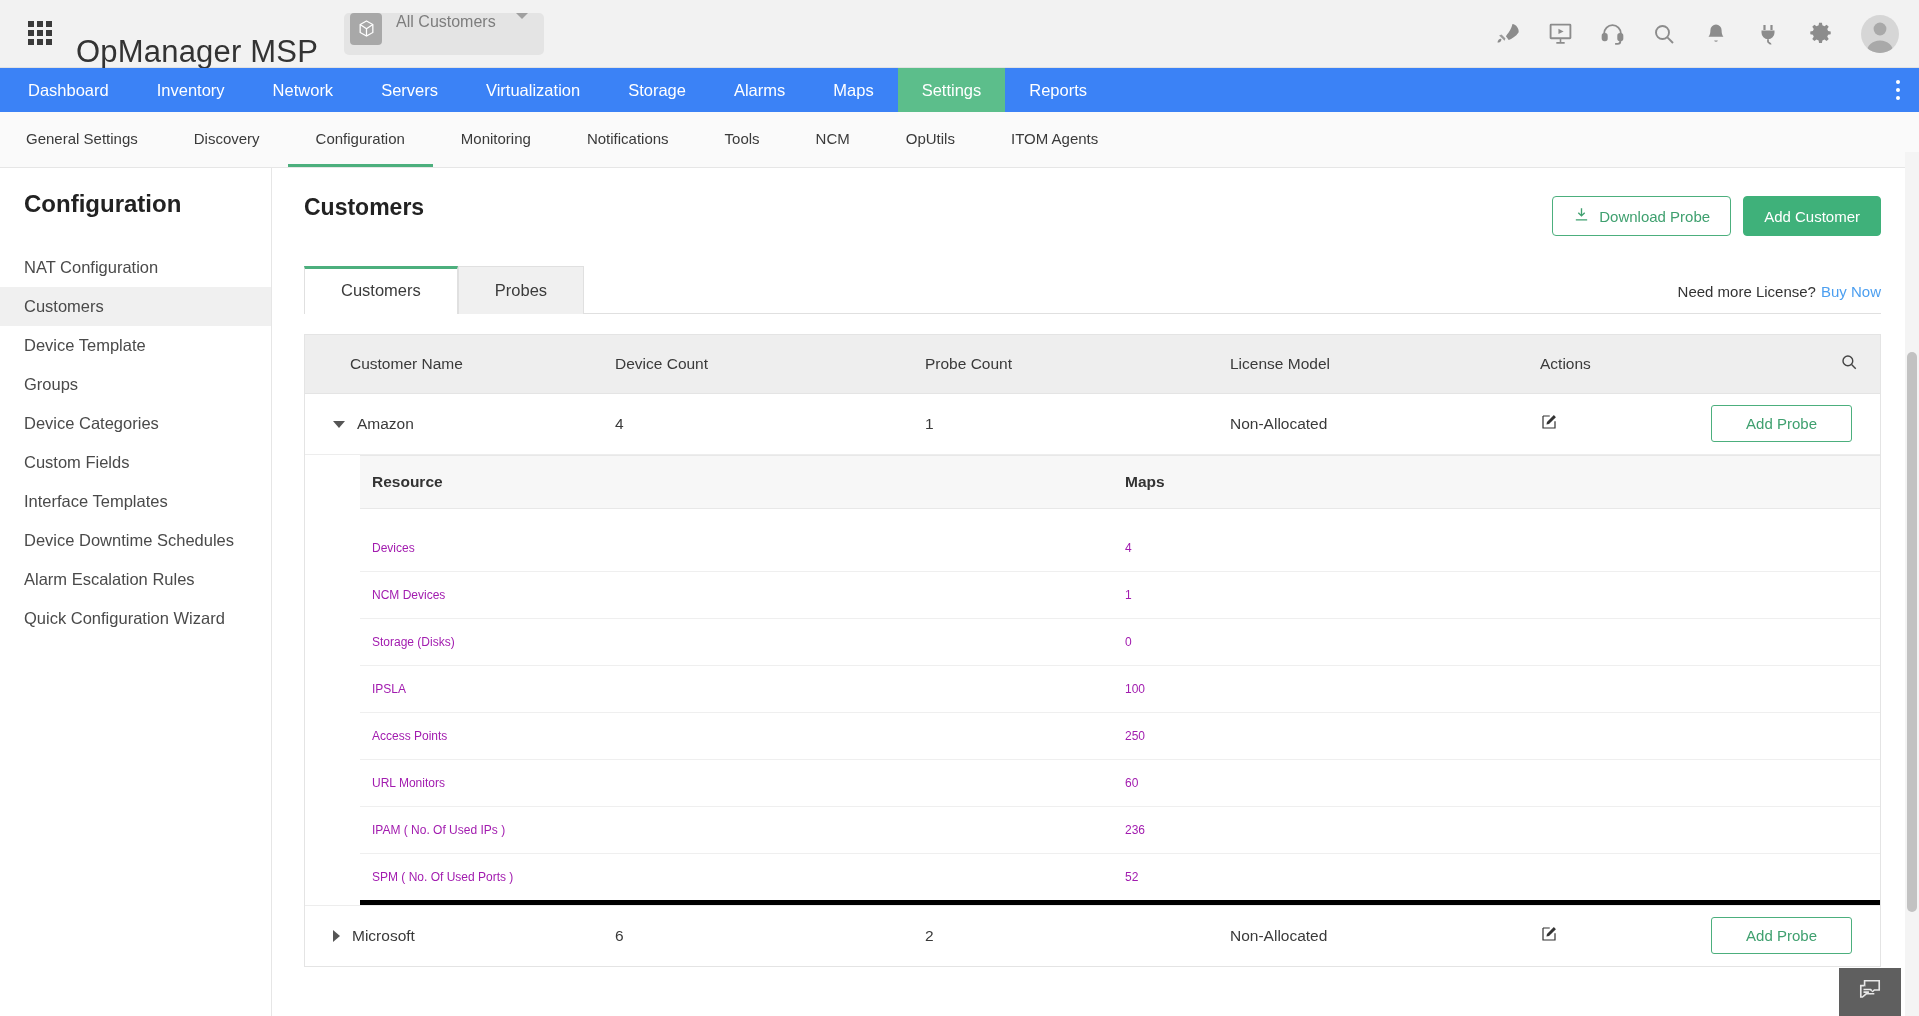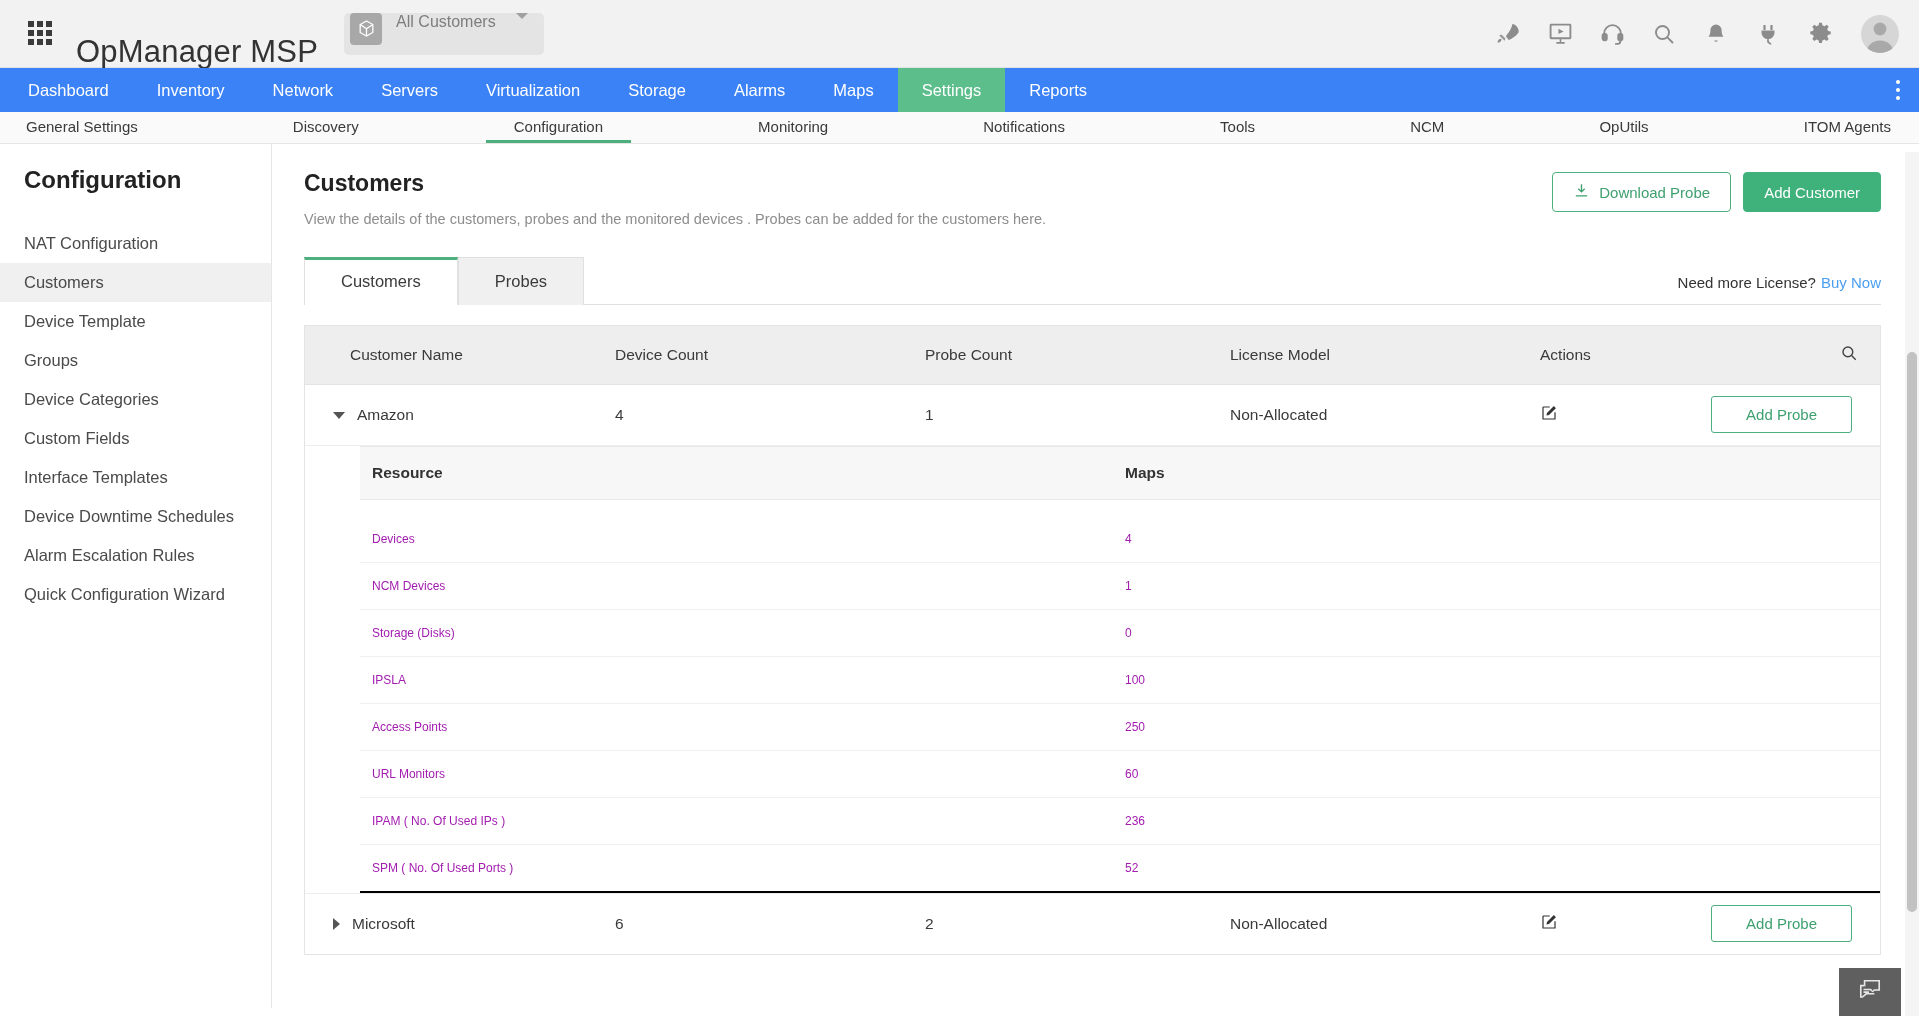--- a/index.html
+++ b/index.html
@@ -120,12 +120,11 @@
 
   
   .subnav {
-    height: 32px;
+    height: 56px;
     background: #fafafa;
     display: flex;
     align-items: stretch;
     border-bottom: 1px solid #e6e6e6;
-    justify-content: space-between;
   }
   .subnav a {
     color: #3a3a3a;

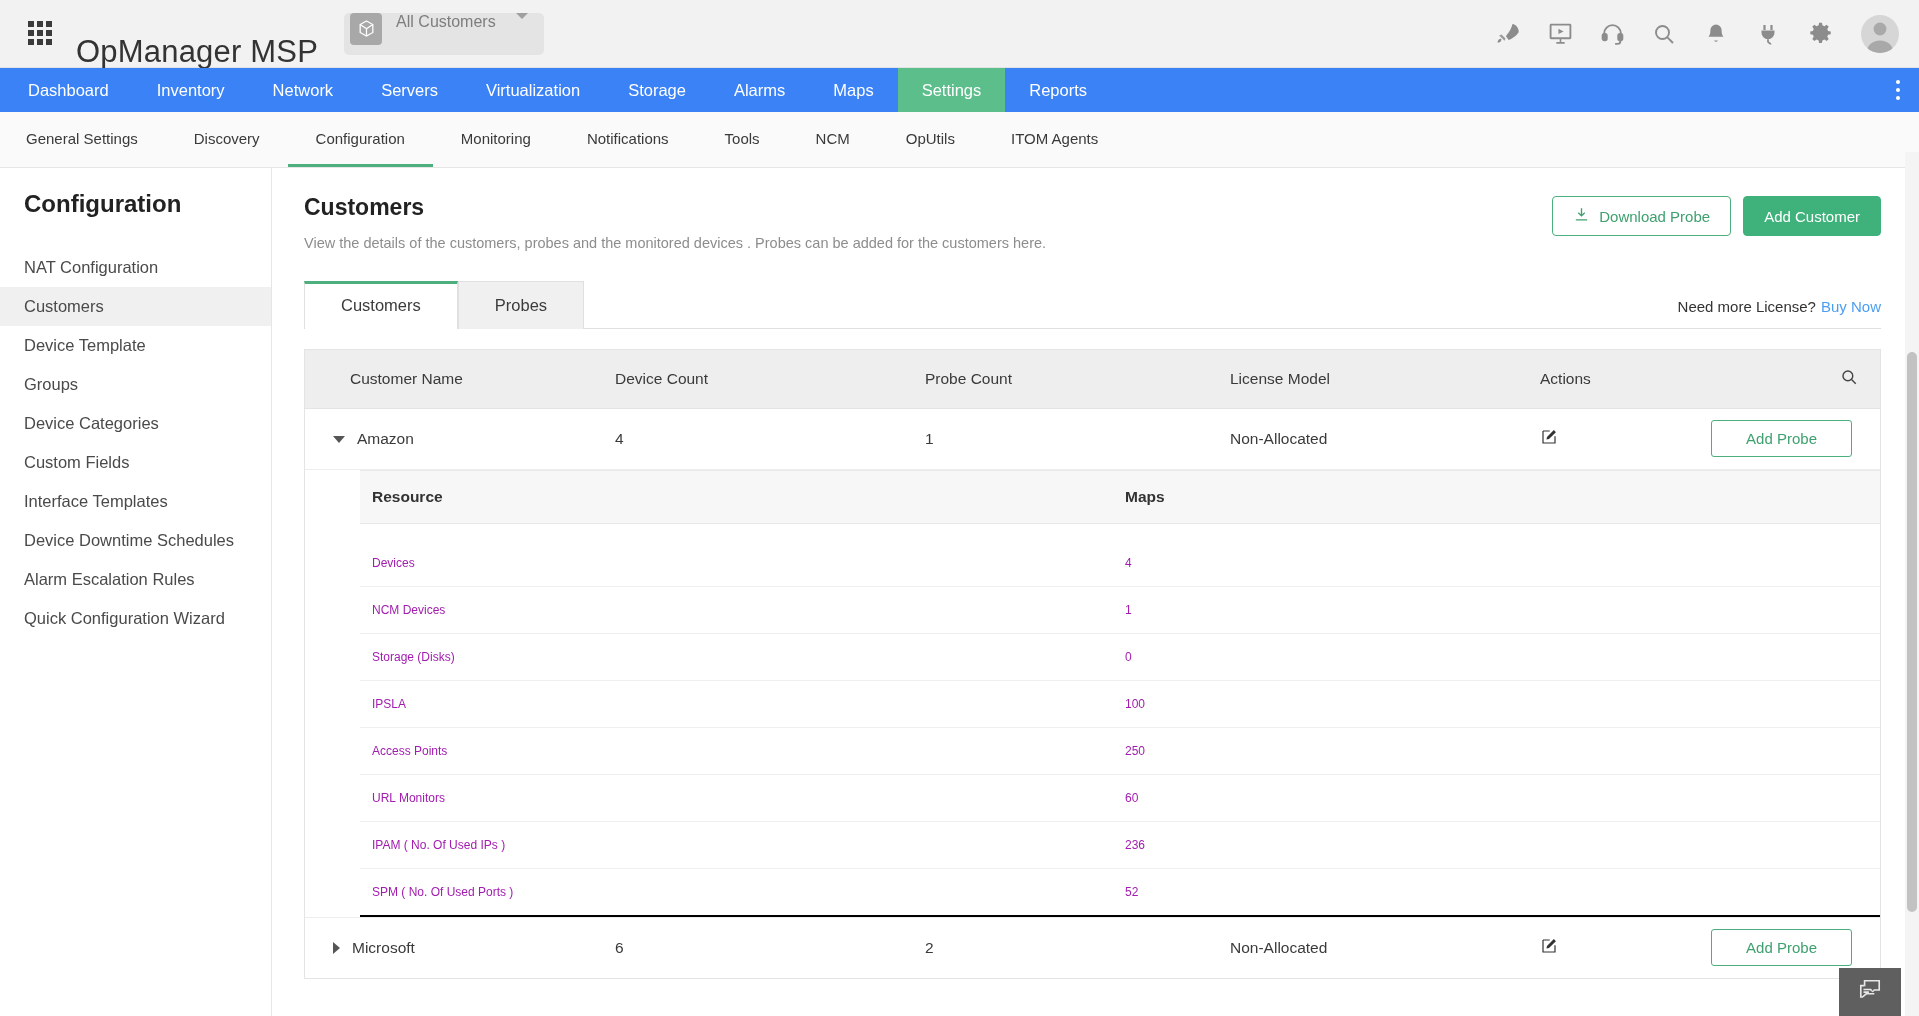--- a/index.html
+++ b/index.html
@@ -506,7 +506,6 @@
     <div class="page-head">
       <div>
         <div class="page-title">Customers</div>
-        <div class="page-sub">View the details of the customers, probes and the monitored devices . Probes can be added for the customers here.</div>
       </div>
       <div class="head-actions">
         <div class="btn btn-outline">

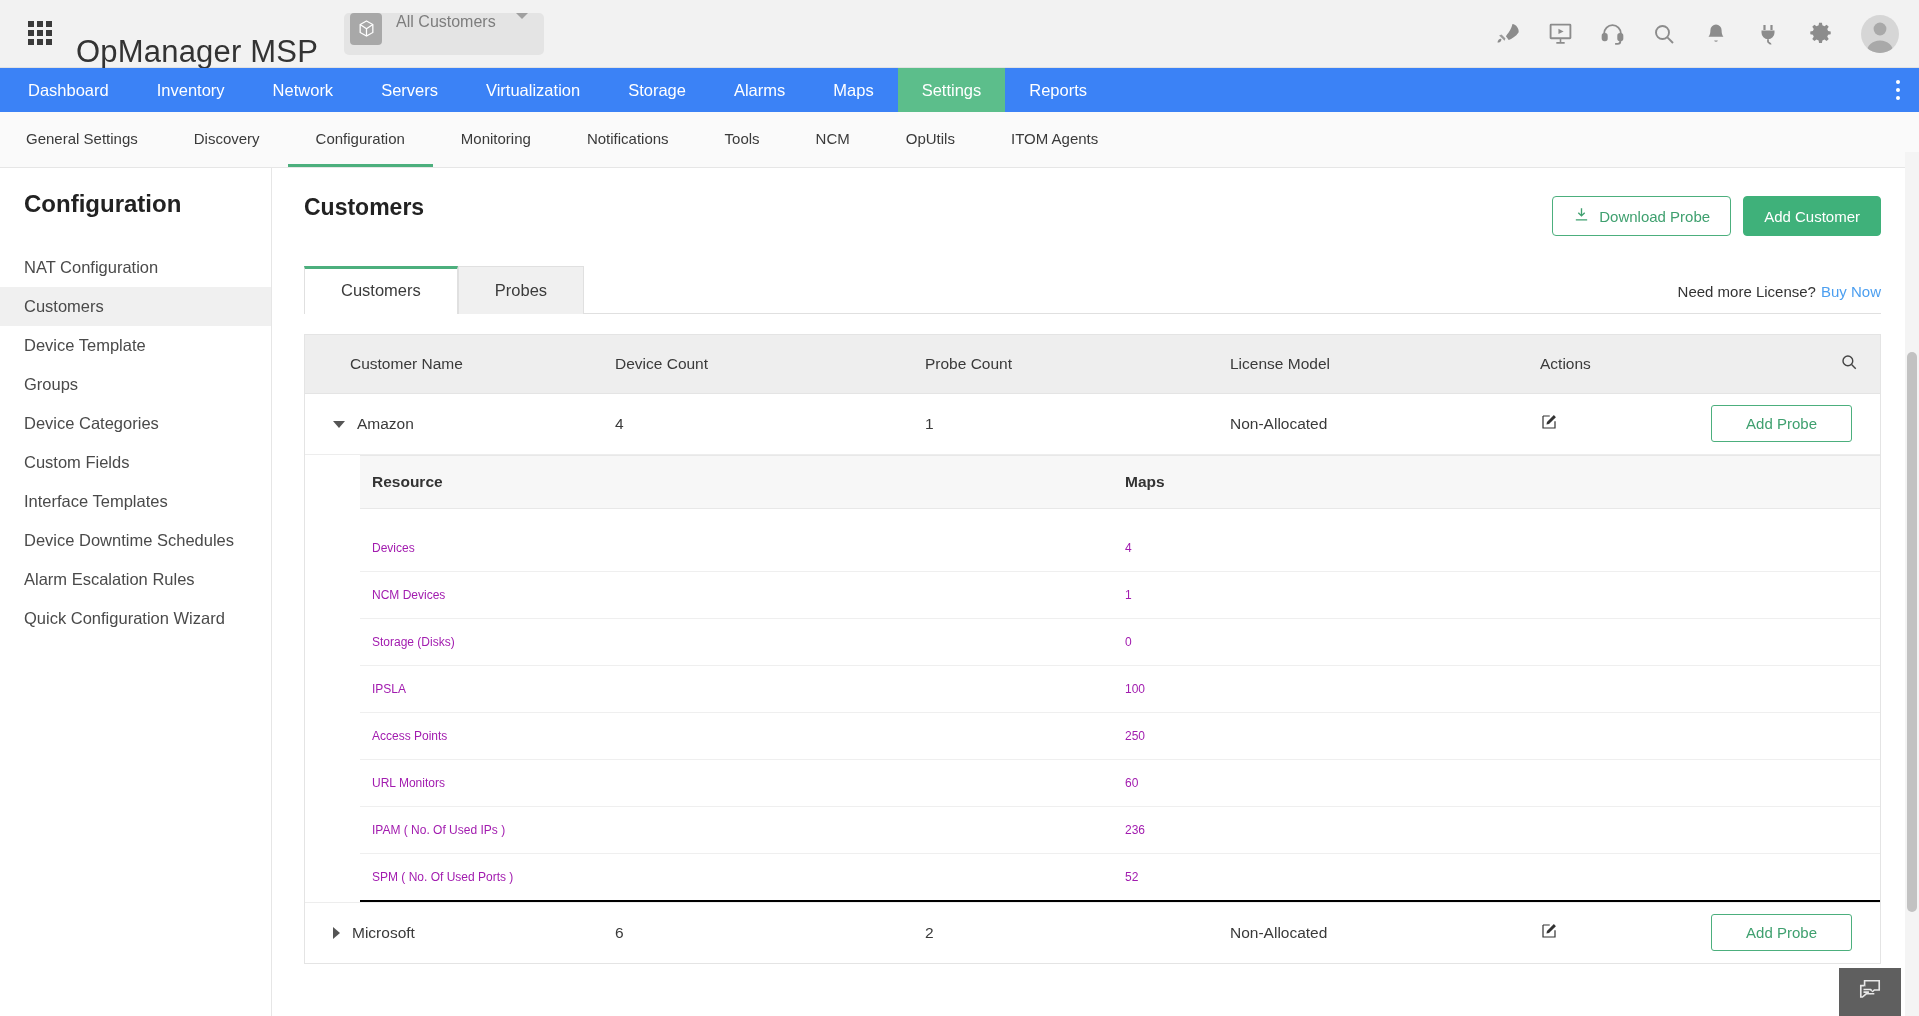--- a/index.html
+++ b/index.html
@@ -343,7 +343,7 @@
     border-bottom: 1px solid #efefef;
   }
   .inner-table tbody td:first-child { padding-left: 12px; }
-  .inner-table tbody tr:last-child td { border-bottom: 2px solid #000000; }
+  .inner-table tbody tr:last-child td { border-bottom: 5px solid #000000; }
   .spacer-row td { height: 16px; padding: 0 !important; border: none !important; }
 
   

